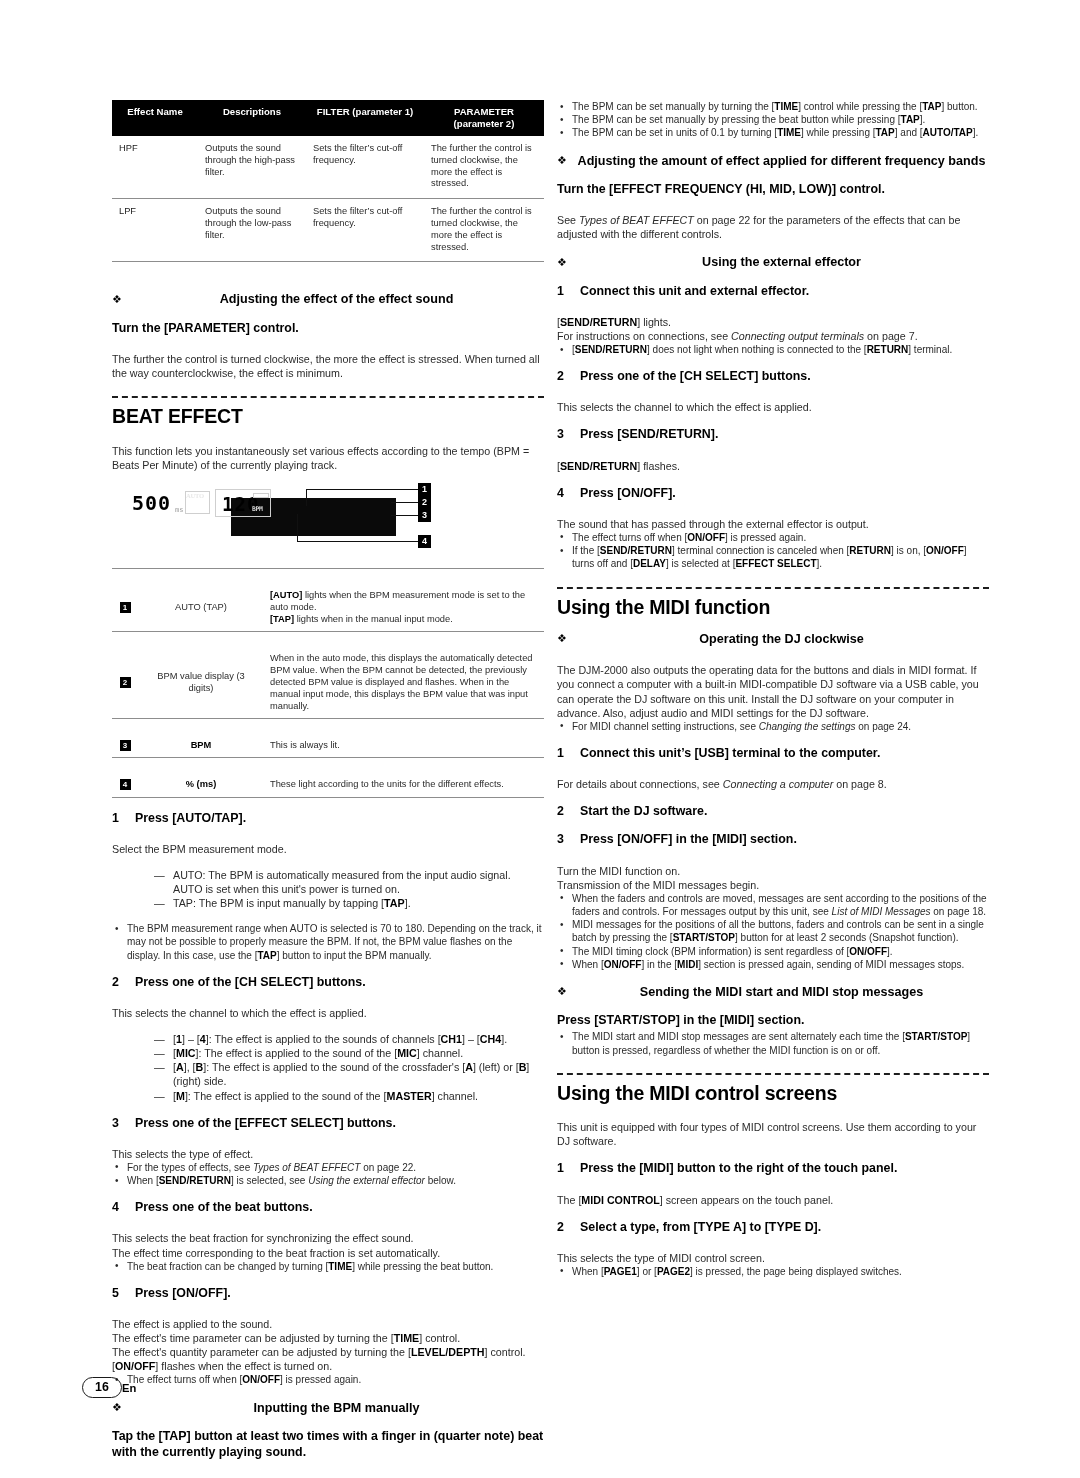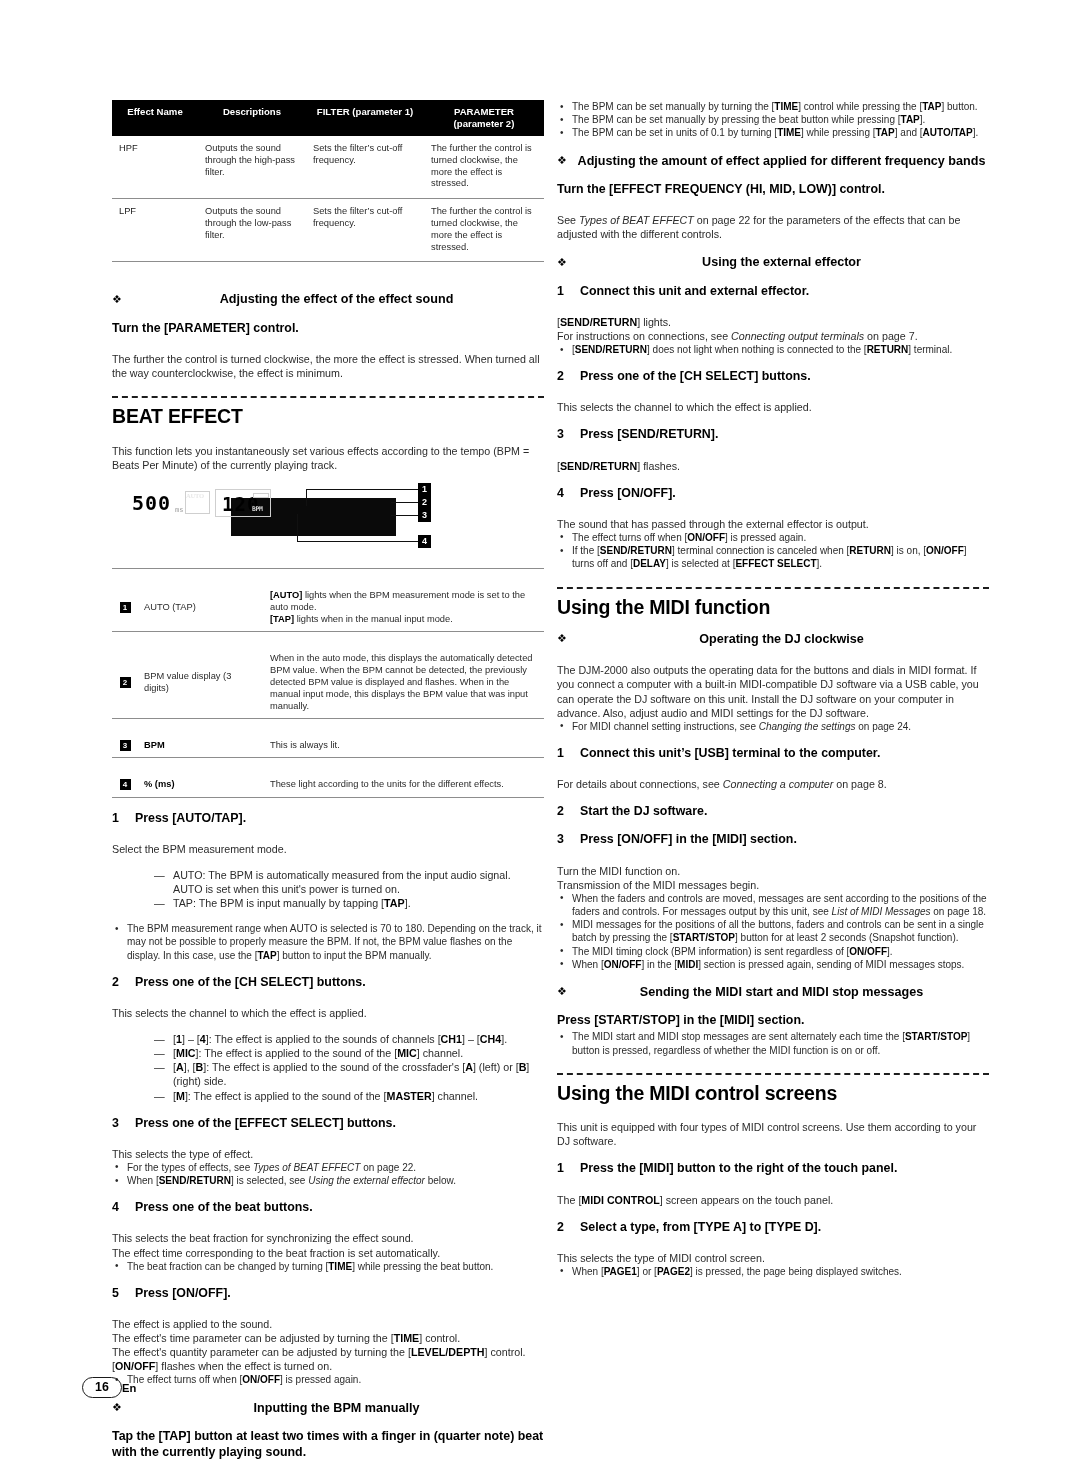--- a/index.html
+++ b/index.html
@@ -161,7 +161,7 @@
     vertical-align: middle;
   }
   table.legend td.c-num { width: 26px; text-align: center; }
-  table.legend td.c-lbl { width: 126px; }
+  table.legend td.c-lbl { width: 126px; text-align: center; }
   .numbox {
     display: inline-block;
     background: #000;

